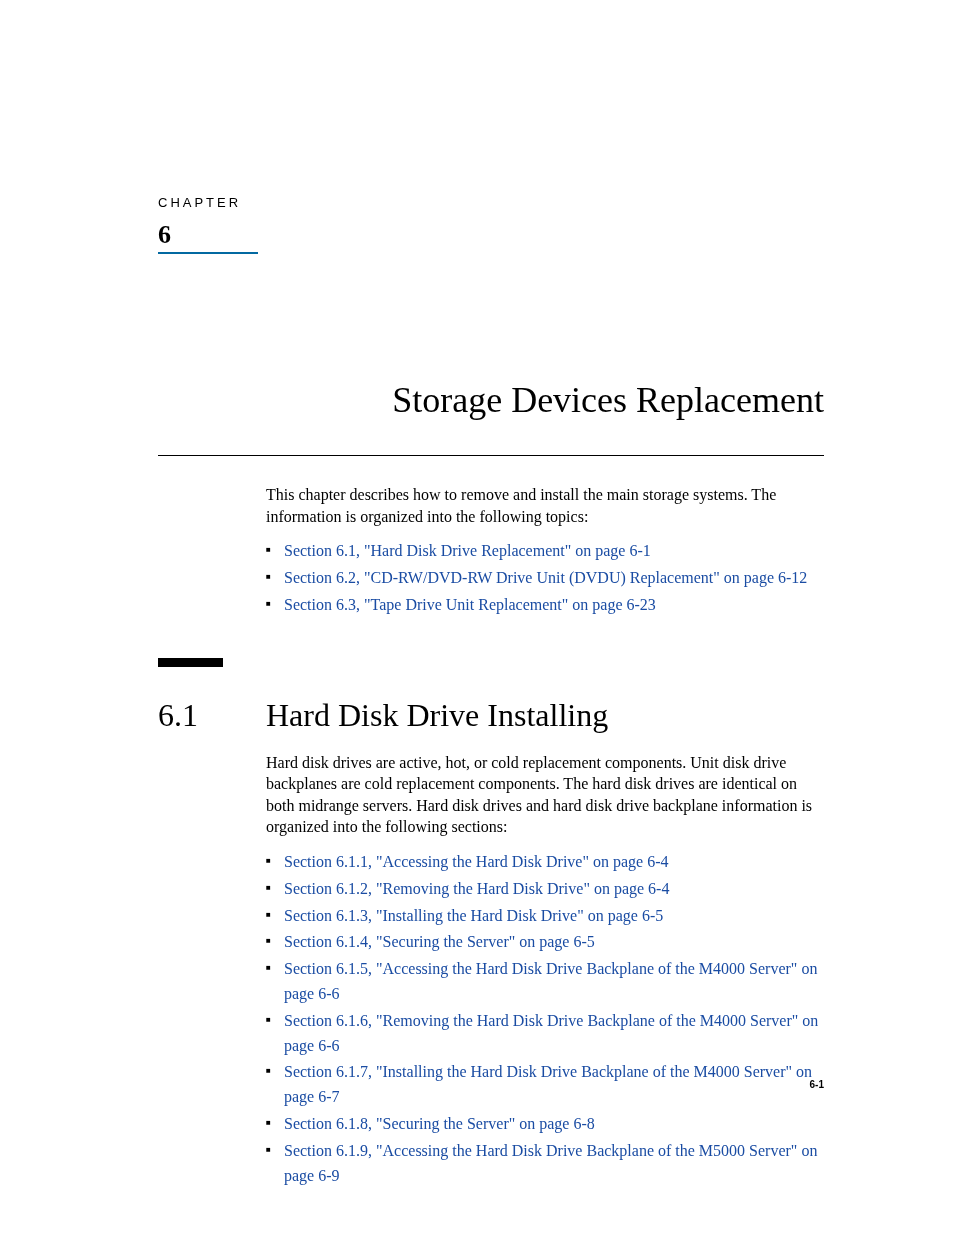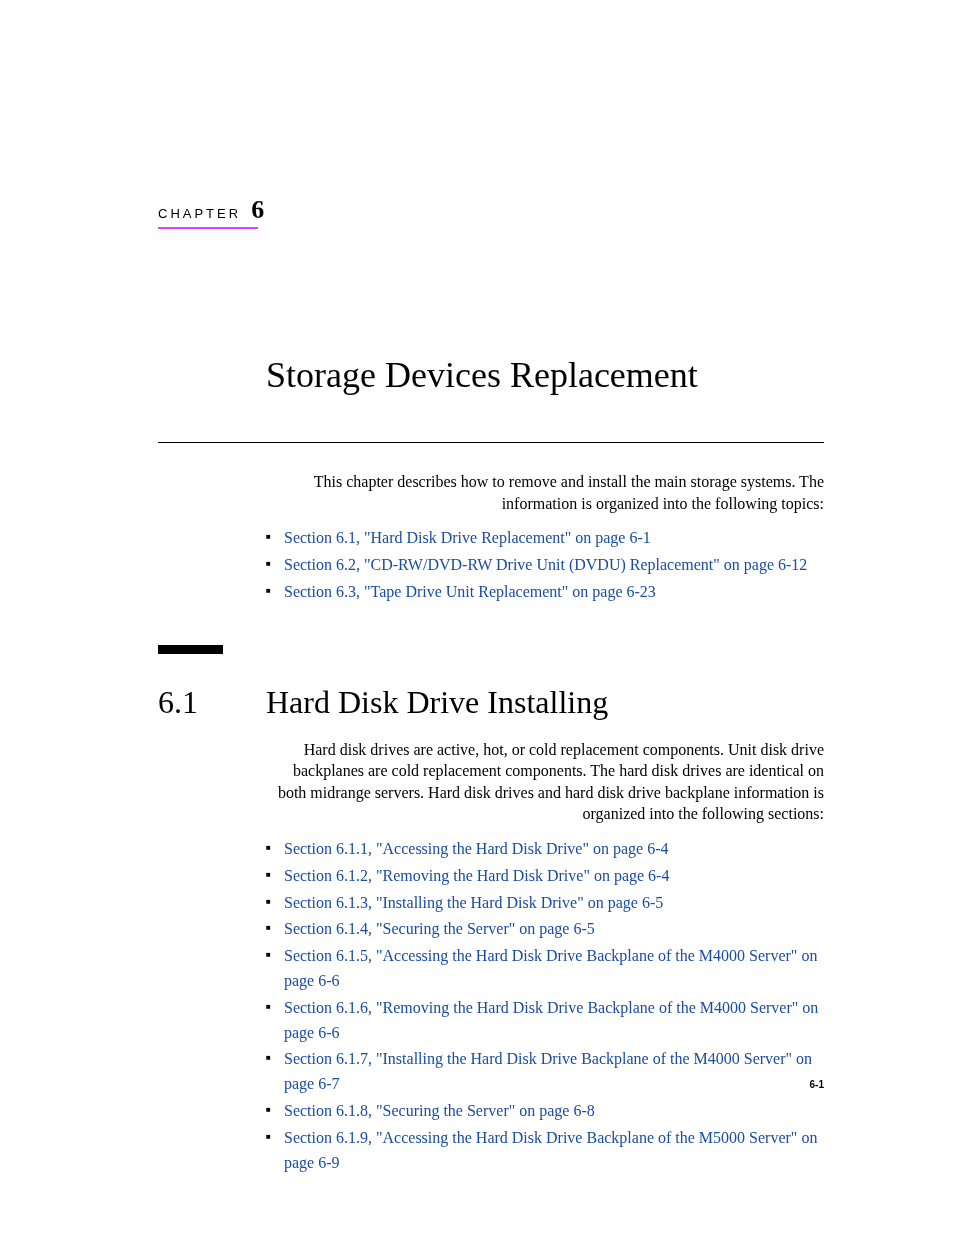--- a/index.html
+++ b/index.html
@@ -18,10 +18,11 @@
       display: flex;
       align-items: baseline;
       gap: 10px;
-      border-bottom: 2px solid #d946ef;
+      border-bottom: 2px solid #0369a1;
       padding-bottom: 2px;
       margin-bottom: 125px;
       width: 100px;
+      flex-direction: column;
     }
     .chapter-label {
       font-size: 13px;

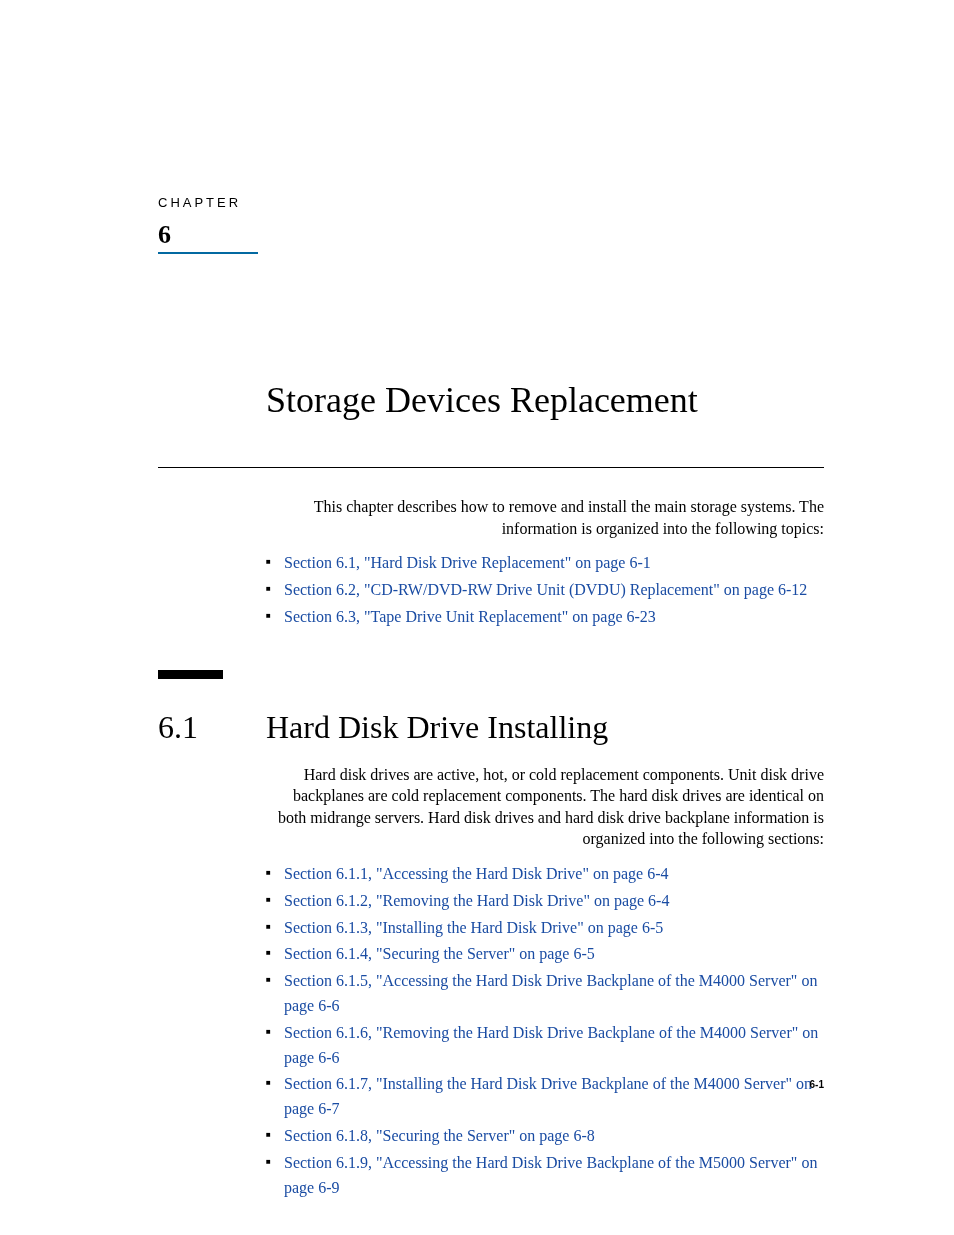--- a/index.html
+++ b/index.html
@@ -38,7 +38,8 @@
       font-size: 36px;
       font-weight: normal;
       margin-left: 108px;
-      margin-bottom: 46px;
+      margin-bottom: 34px;
+      text-align: right;
     }
     .title-rule {
       border: none;

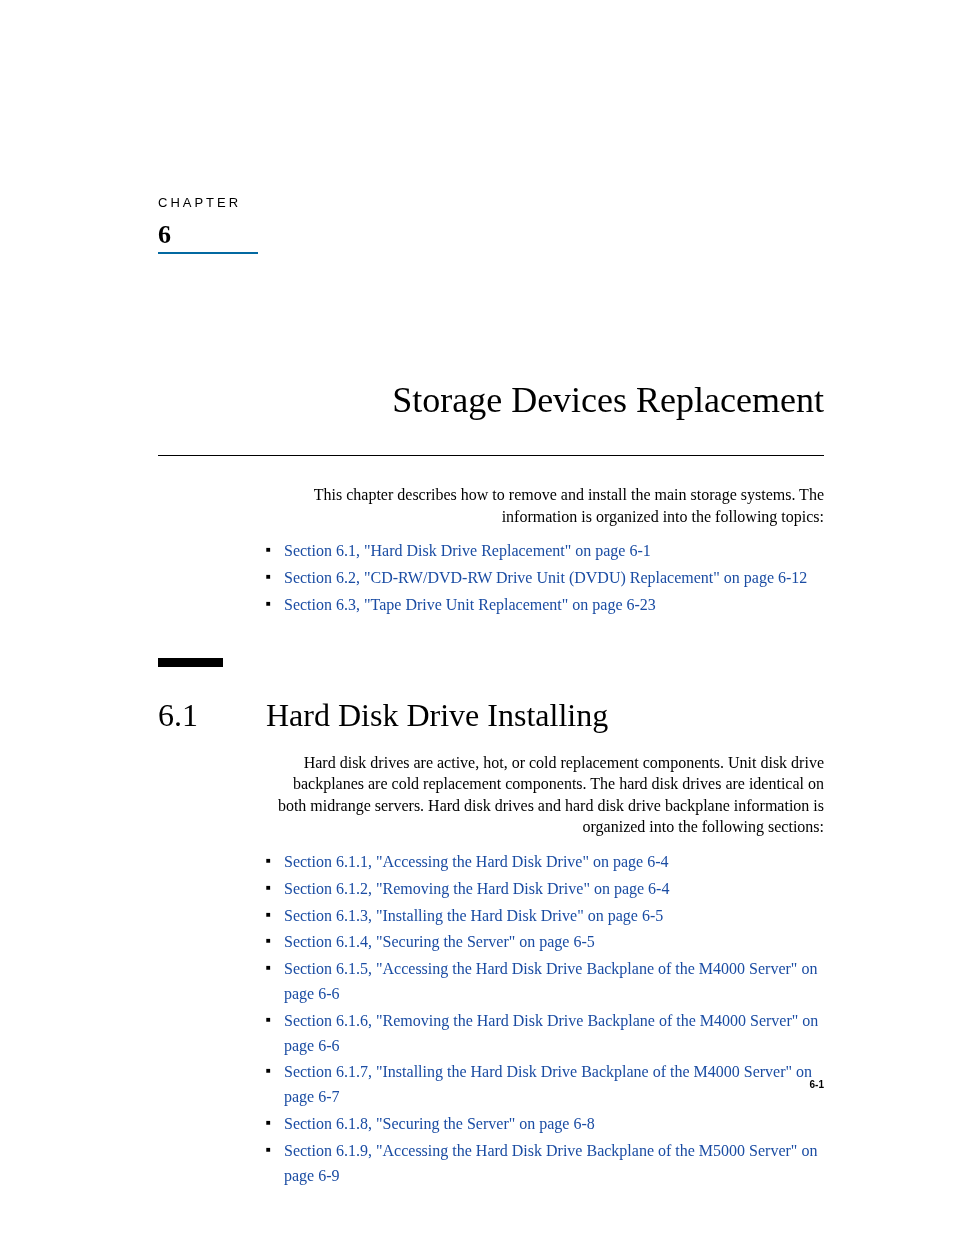--- a/index.html
+++ b/index.html
@@ -52,7 +52,6 @@
       font-size: 16px;
       line-height: 1.35;
       margin-bottom: 12px;
-      text-align: right;
     }
     .toc-list {
       list-style: none;

